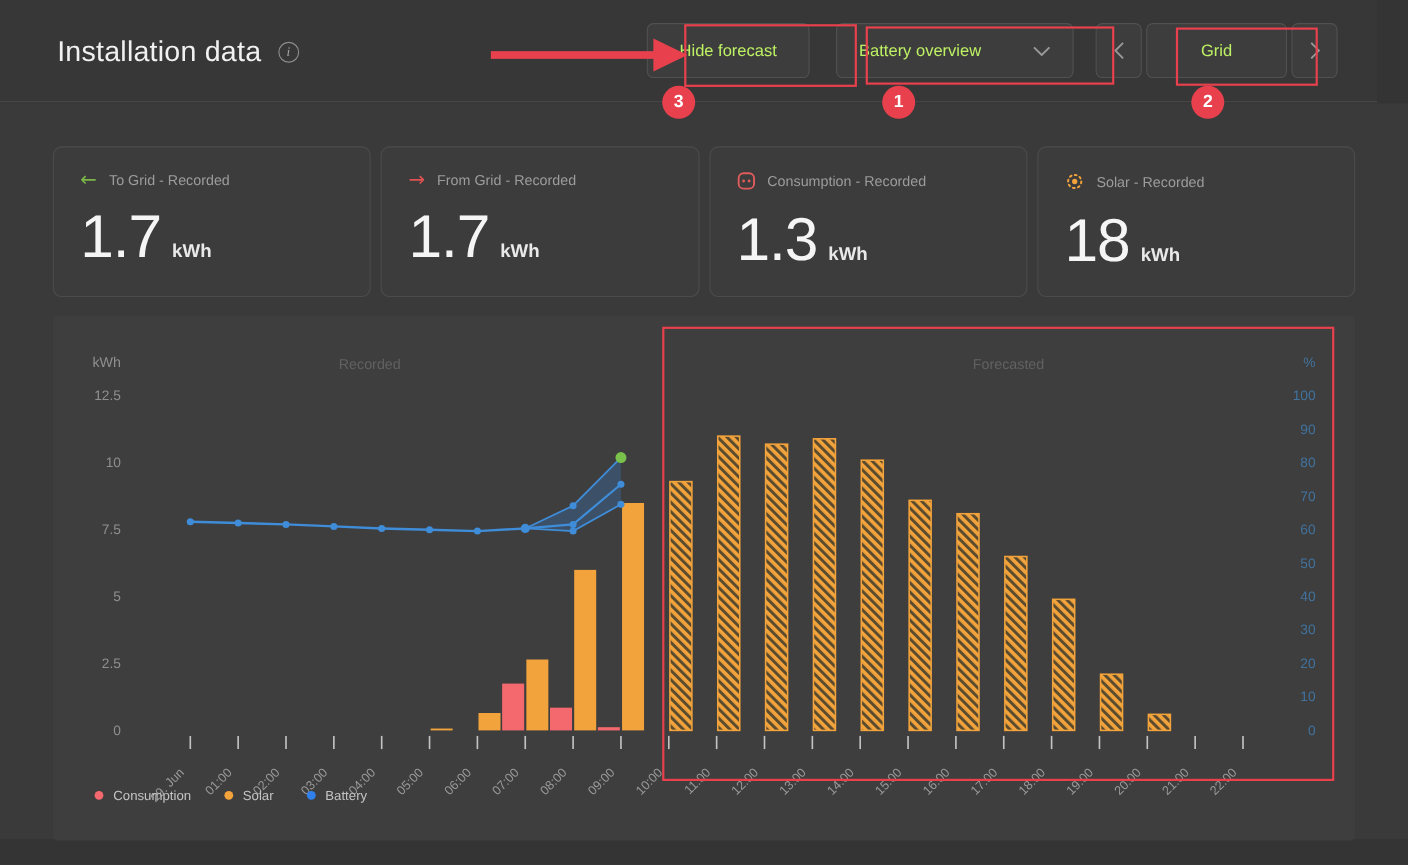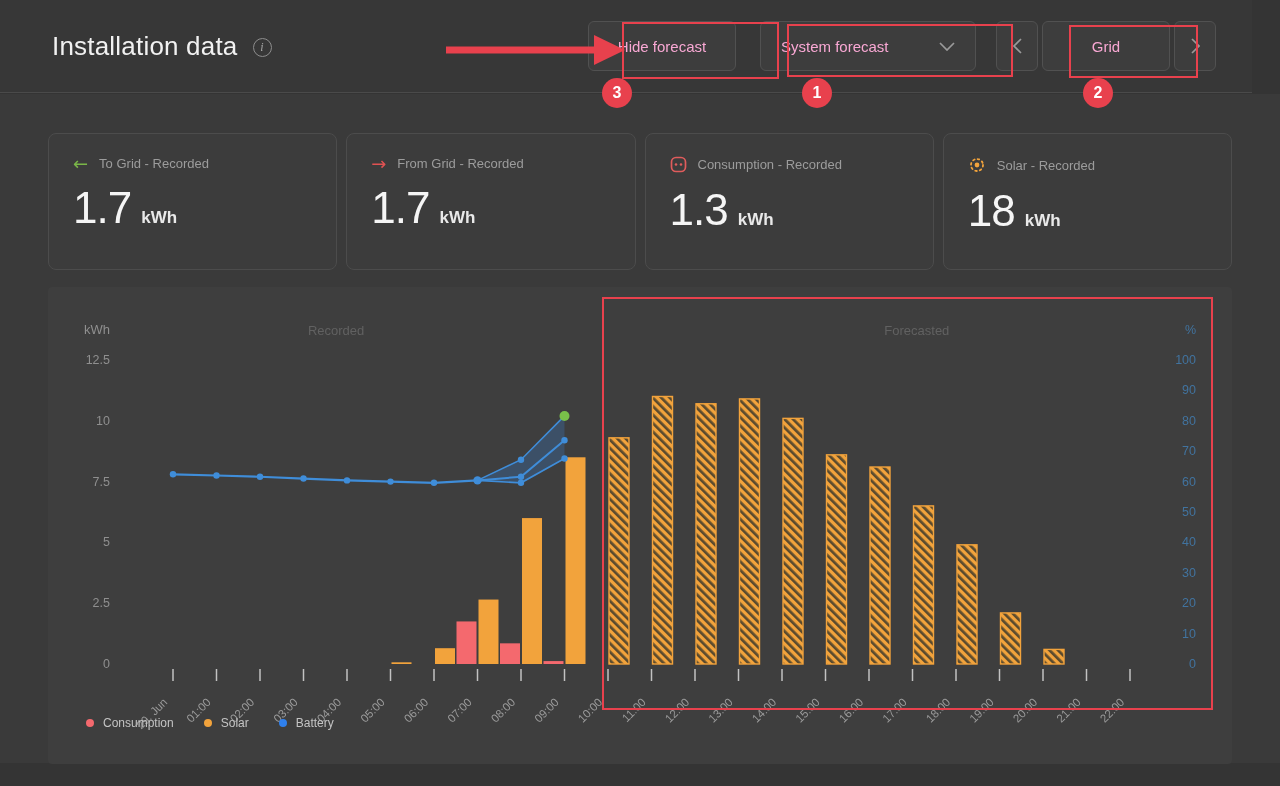--- a/index.html
+++ b/index.html
@@ -17,7 +17,7 @@
     margin-left:15px; margin-top:3px; font-style:italic; font-family:"Liberation Serif", serif; }
   .hspacer { flex:1; }
   .btn { height:50px; background:#3d3d3d; border:1px solid #515151; border-radius:6px;
-    color:#f9a8d4; font-size:15px; font-family:inherit; cursor:pointer;
+    color:#bef264; font-size:15px; font-family:inherit; cursor:pointer;
     display:flex; align-items:center; justify-content:center; }
   .btn-hide { width:148px; margin-right:24px; }
   .btn-dropdown { width:216px; justify-content:space-between; padding:0 20px; margin-right:20px; }

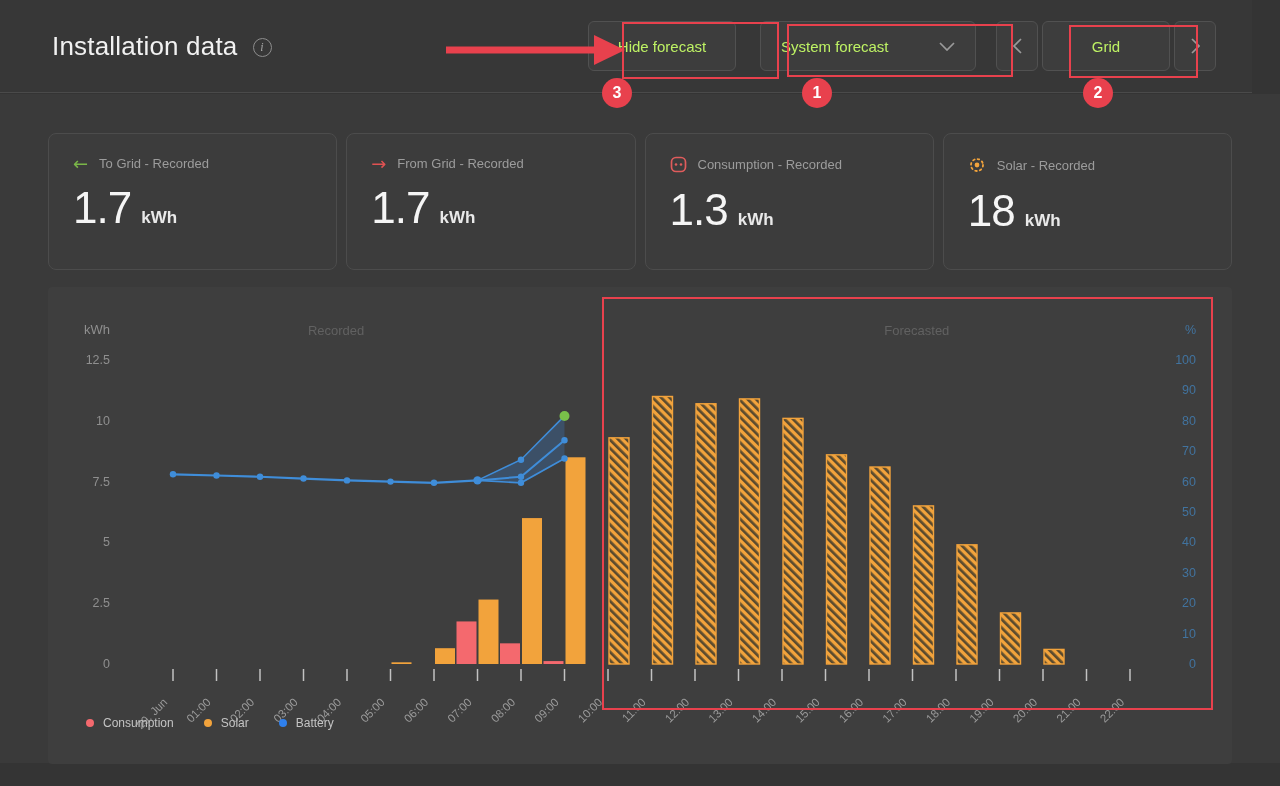--- a/index.html
+++ b/index.html
@@ -71,7 +71,7 @@
   <button class="btn btn-hide">Hide forecast</button>
 
   <button class="btn btn-dropdown">
-    <span>System forecast</span>
+    <span>Battery overview</span>
     <svg class="chev" width="16" height="9" viewBox="0 0 16 9">
         <polyline points="1,1 8,8 15,1" fill="none" stroke="#9a9a9a" stroke-width="1.7"></polyline>
       </svg>

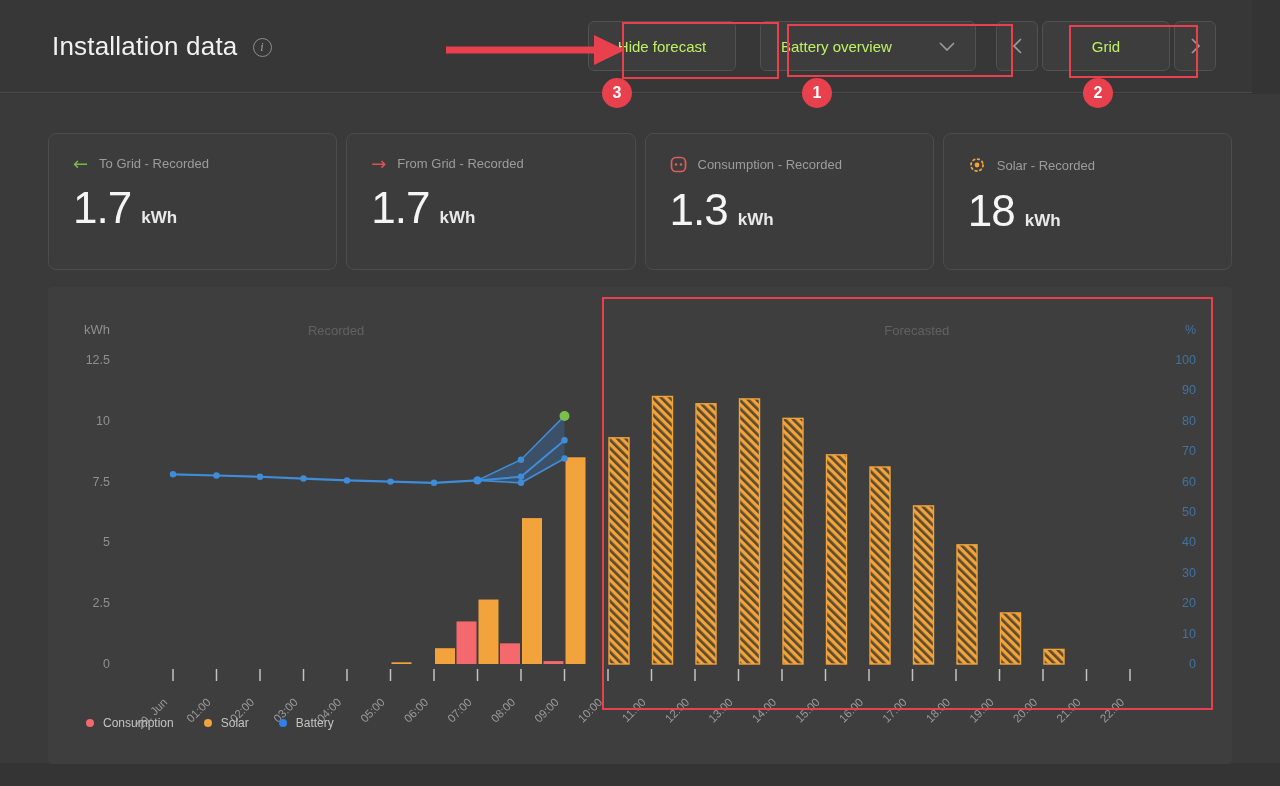--- a/index.html
+++ b/index.html
@@ -38,7 +38,7 @@
   .arrow-green { color:#7ab648; }
   .arrow-red { color:#e05252; }
   .card-value-row { margin-top:12px; display:flex; align-items:baseline; }
-  .card-value { font-size:44px; color:#f5f5f5; font-weight:400; letter-spacing:-1px; }
+  .card-value { font-size:55px; color:#f5f5f5; font-weight:400; letter-spacing:-1px; }
   .card-unit { font-size:17px; font-weight:bold; color:#e9e9e9; margin-left:10px; }
   .card-footer { position:absolute; left:24px; right:24px; bottom:16px;
     display:flex; align-items:center; justify-content:space-between; font-size:16px; }

